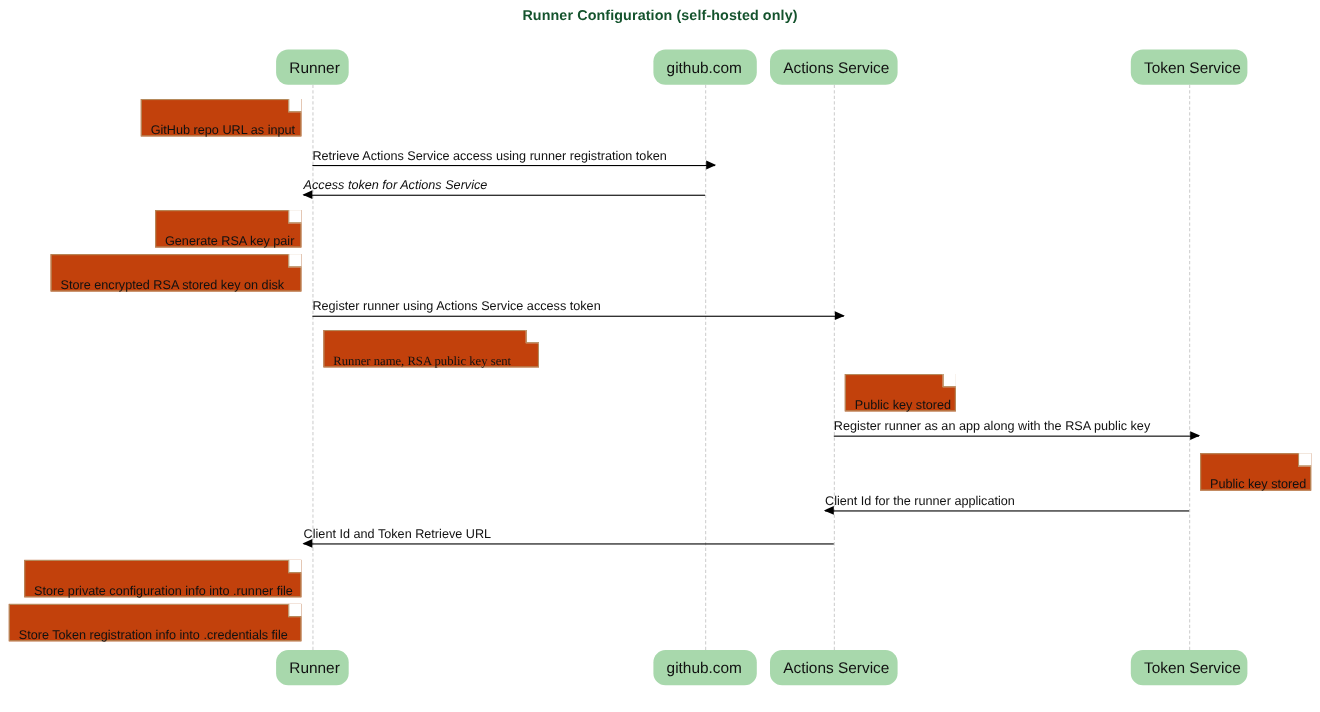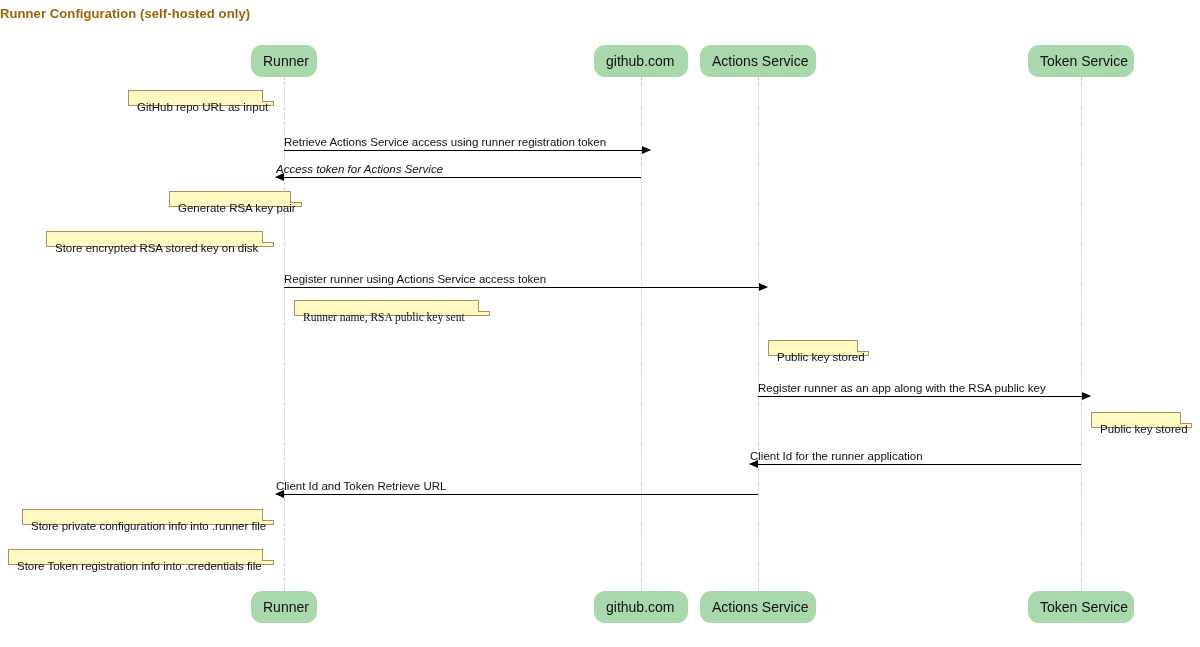--- a/index.html
+++ b/index.html
@@ -25,9 +25,10 @@
     top: 6px;
     left: 0;
     width: 1200px;
+    text-align: center;
     font-size: 13px;
     font-weight: bold;
-    color: #a16207;
+    color: #14532d;
     letter-spacing: 0.1px;
   }
 

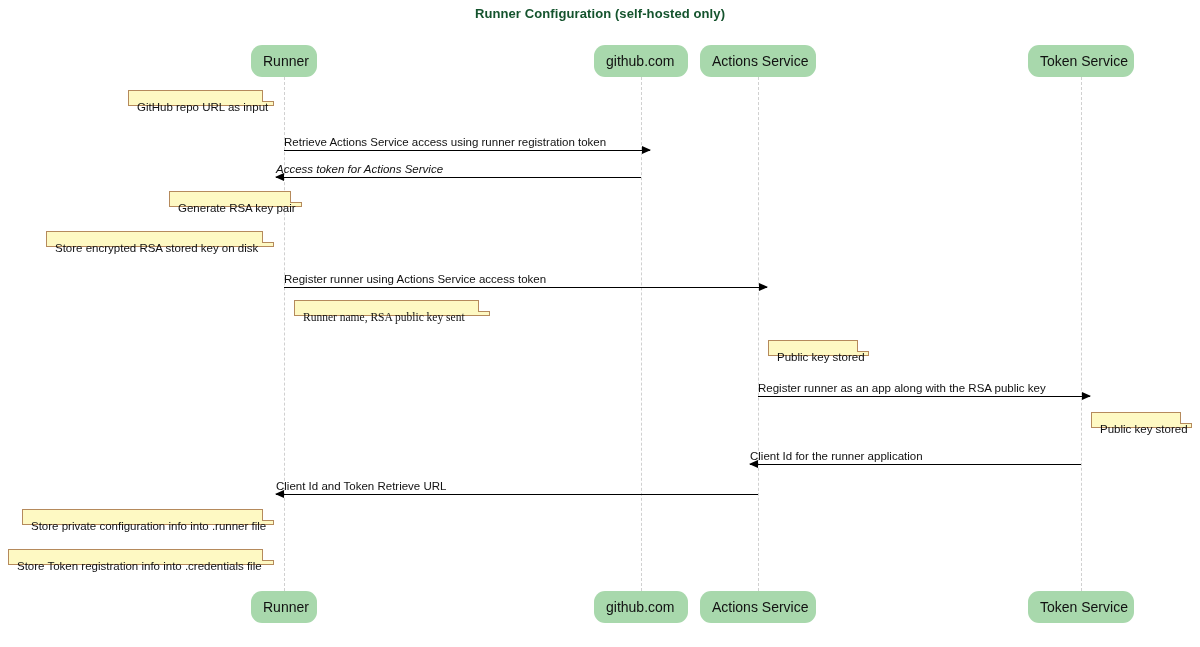--- a/index.html
+++ b/index.html
@@ -56,15 +56,15 @@
   
   .note {
     position: absolute;
-    background: #fef9c3;
+    background: #c2410c;
     border: 1px solid #b58a5c;
     box-sizing: border-box;
-    height: 16px;
+    height: 26px;
     line-height: 24px;
     font-size: 11.5px;
     color: #111;
     white-space: nowrap;
-    padding: 4px 8px;
+    padding: 16px 8px;
   }
   .note .fold {
     position: absolute;

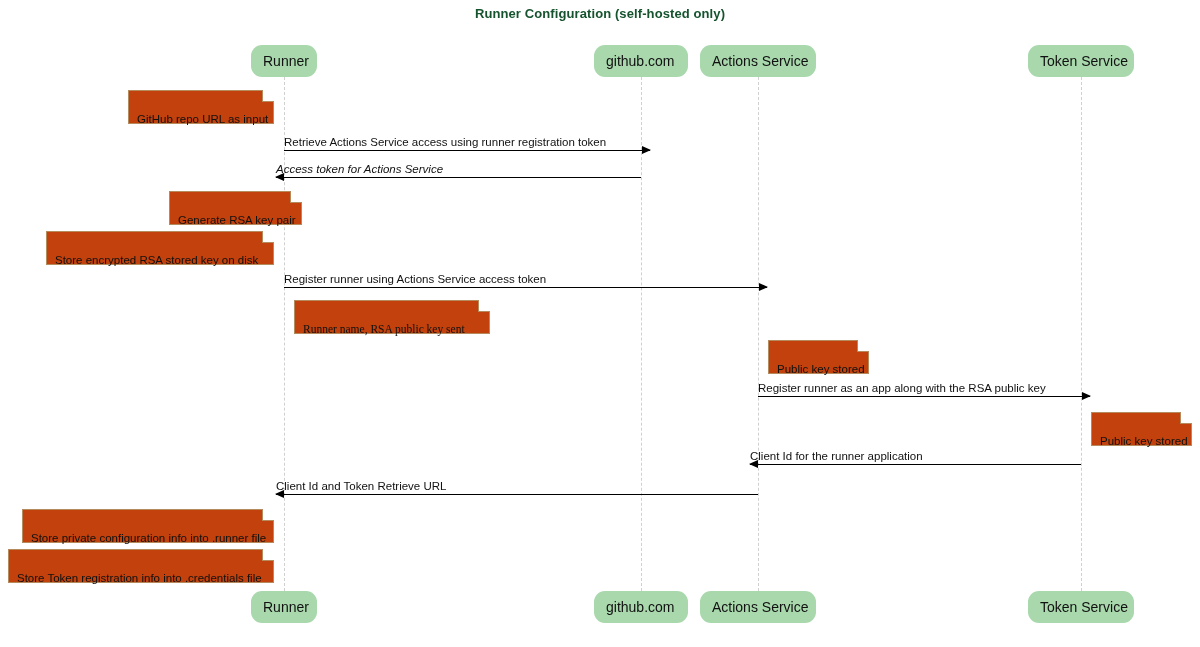--- a/index.html
+++ b/index.html
@@ -163,7 +163,7 @@
     </div>
   <div id="notes">
       <div class="note" style="left: 128px; top: 90px; width: 146px;"><span>GitHub repo URL as input</span><span class="fold"></span></div>
-      <div class="note" style="left: 141px; top: 191px; width: 133px; margin-left: 28px;"><span>Generate RSA key pair</span><span class="fold"></span></div>
+      <div class="note" style="left: 141px; top: 191px; width: 133px;"><span>Generate RSA key pair</span><span class="fold"></span></div>
       <div class="note" style="left: 46px; top: 231px; width: 228px;"><span>Store encrypted RSA stored key on disk</span><span class="fold"></span></div>
       <div class="note" style="left: 294px; top: 300px; width: 196px; font-family: Liberation Serif, serif;"><span>Runner name, RSA public key sent</span><span class="fold"></span></div>
       <div class="note" style="left: 768px; top: 340px; width: 101px;"><span>Public key stored</span><span class="fold"></span></div>

